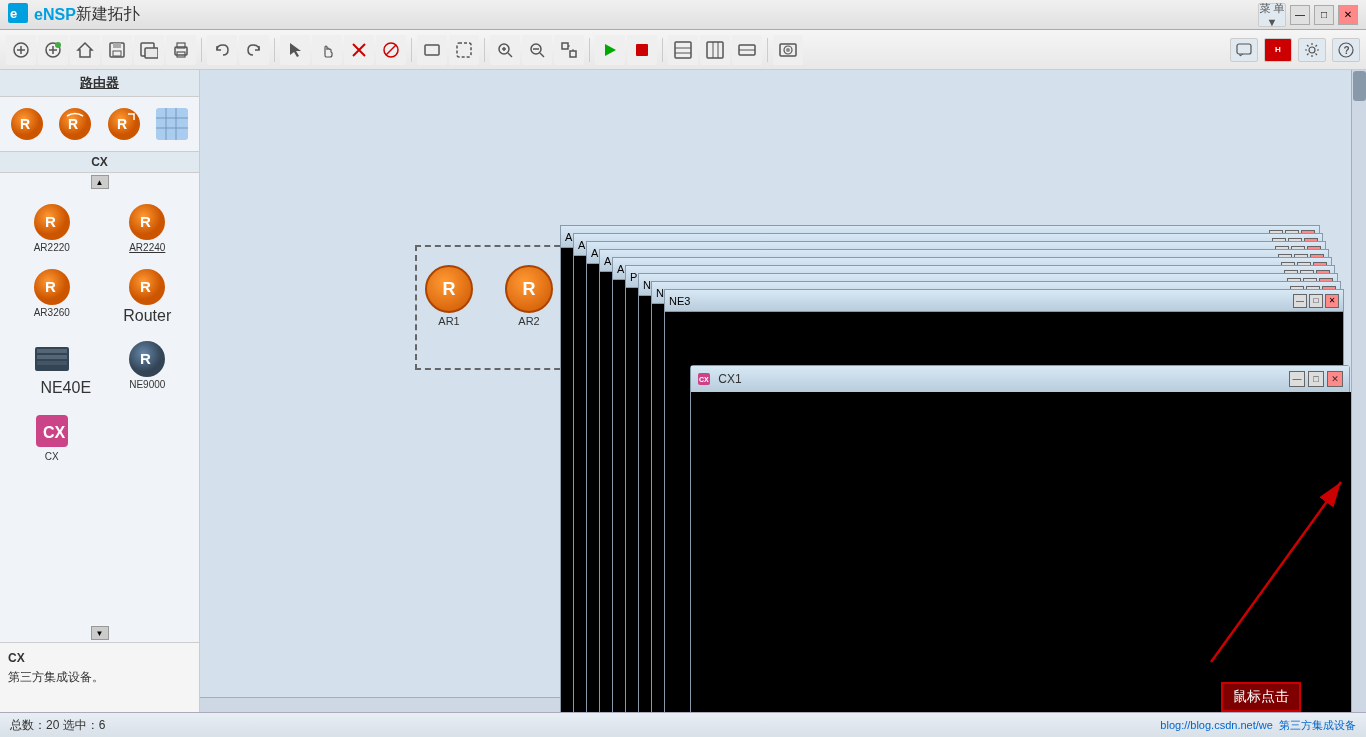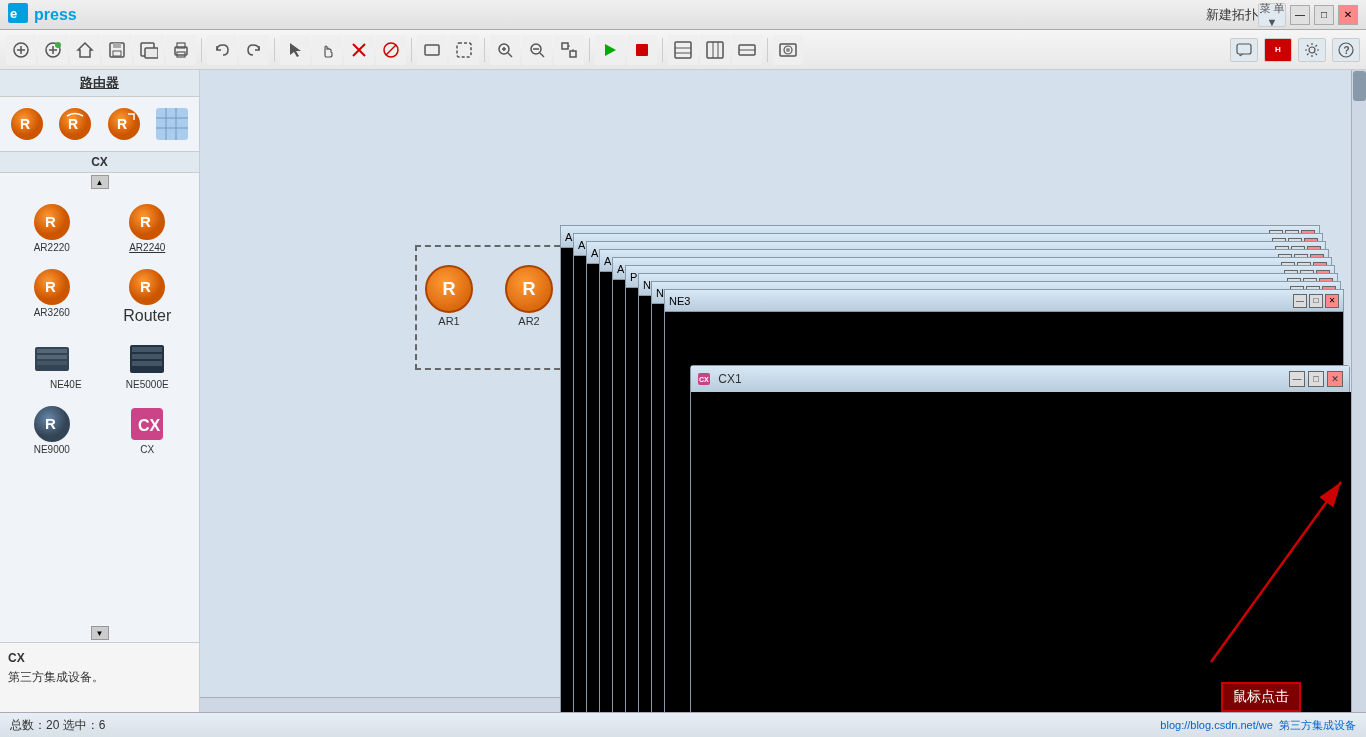--- a/index.html
+++ b/index.html
@@ -246,7 +246,7 @@
         <text x="2" y="15" font-size="13" fill="white" font-weight="bold">e</text>
       </svg>
     </span>
-    <span style="font-weight:bold;color:#00a0e0;font-size:16px;">press</span>
+    <span style="font-weight:bold;color:#00a0e0;font-size:16px;">eNSP</span>
   </div>
   <div class="title-bar-center">
     <span>新建拓扑</span>

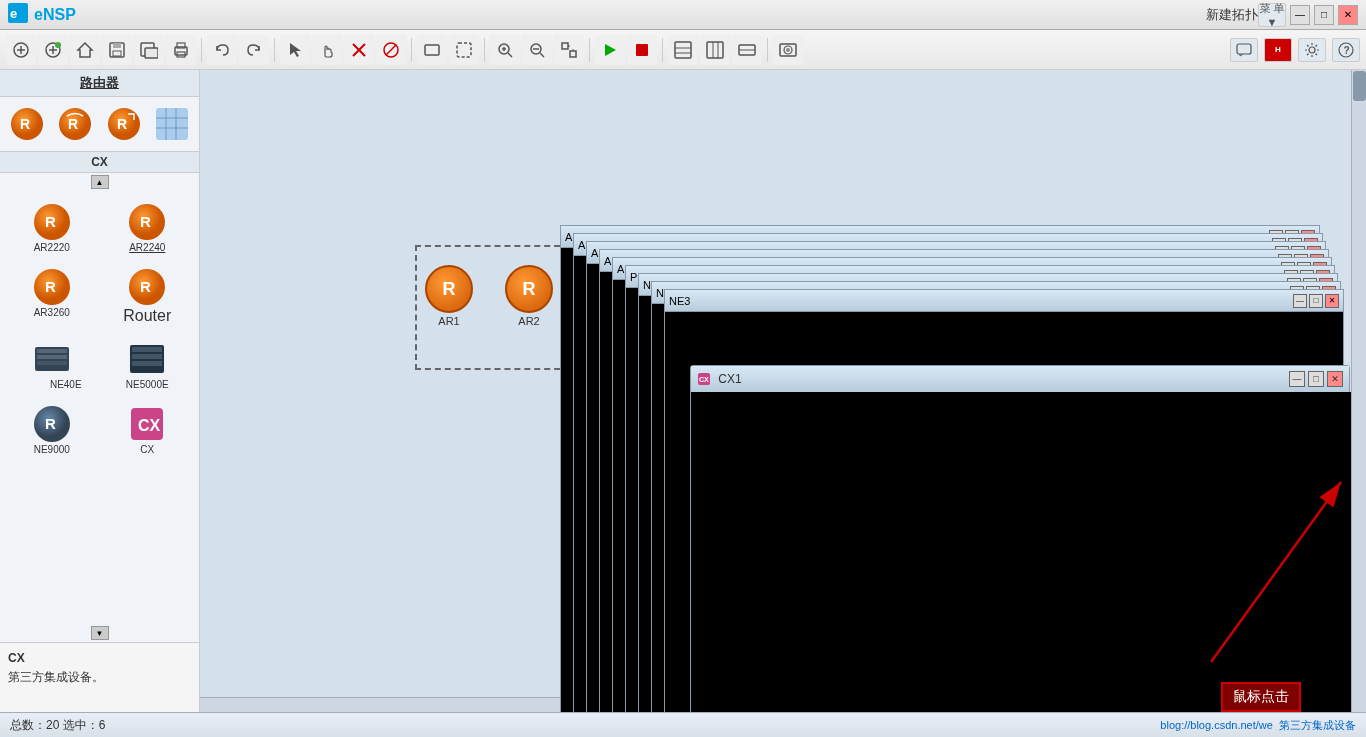--- a/index.html
+++ b/index.html
@@ -17,7 +17,7 @@
     }
     .title-bar-left { display: flex; align-items: center; gap: 6px; }
     .title-bar-logo { color: #00a0e0; font-weight: bold; font-size: 16px; }
-    .title-bar-center { flex: 1; text-align: right; font-size: 13px; color: #333; }
+    .title-bar-center { flex: 1; text-align: left; font-size: 16px; color: #333; }
     .title-bar-right { display: flex; align-items: center; gap: 4px; }
     .title-btn { width: 20px; height: 20px; background: #e0e0e0; border: 1px solid #aaa; cursor: pointer; font-size: 10px; display: flex; align-items: center; justify-content: center; }
 

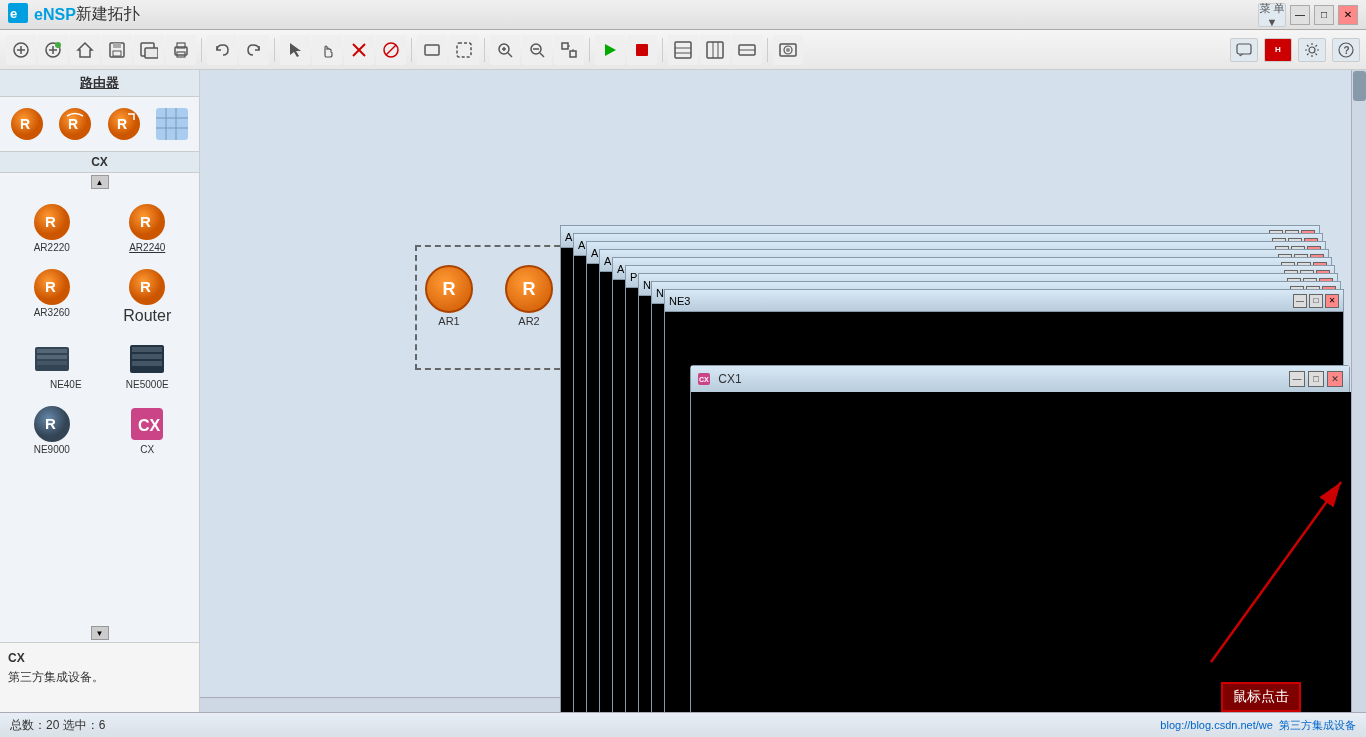--- a/index.html
+++ b/index.html
@@ -566,7 +566,7 @@
             <rect x="5" y="16" width="30" height="4" fill="#556677"></rect>
             <rect x="5" y="22" width="30" height="4" fill="#445566"></rect>
           </svg>
-          <span style="font-size:10px;margin-left:28px;">NE40E</span>
+          <span style="font-size:16px;margin-left:28px;">NE40E</span>
         </div>
 
         <div class="sidebar-device-item">

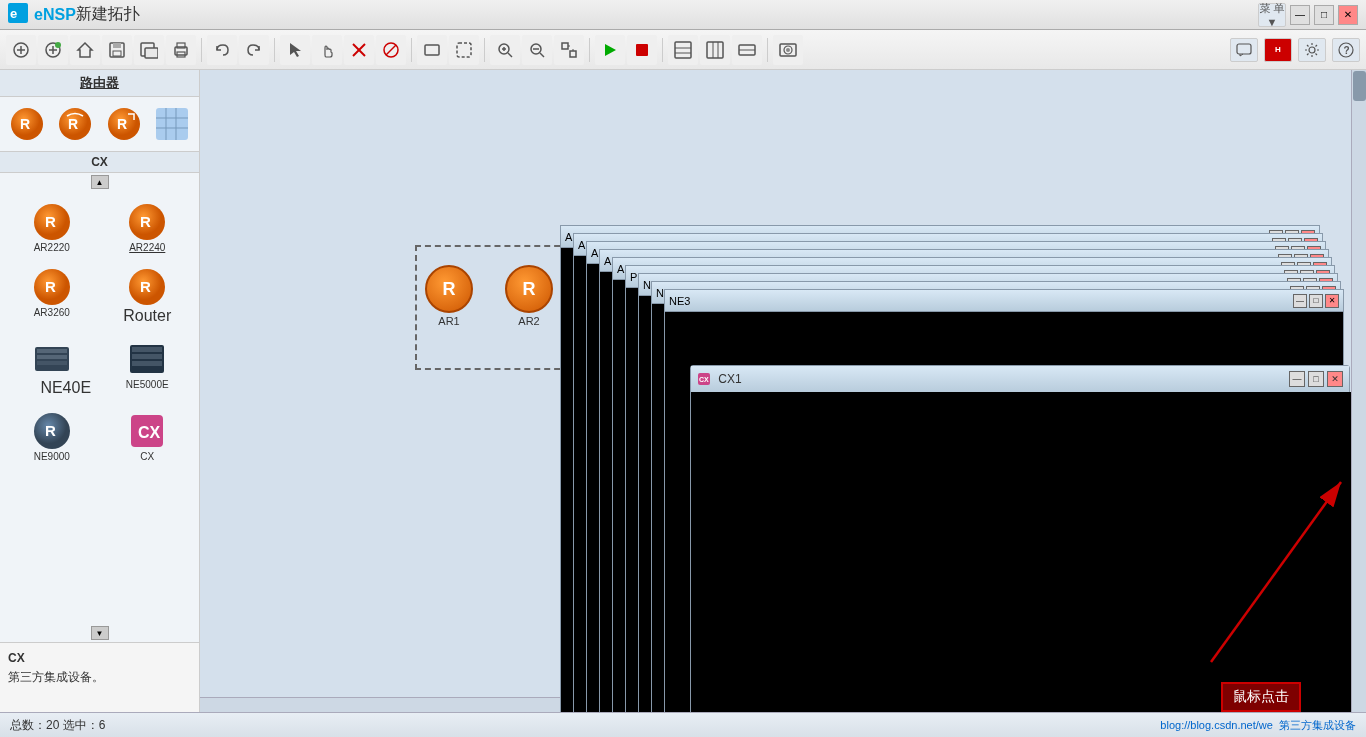--- a/index.html
+++ b/index.html
@@ -569,15 +569,6 @@
           <span style="font-size:16px;margin-left:28px;">NE40E</span>
         </div>
 
-        <div class="sidebar-device-item">
-          <svg class="device-svg" viewBox="0 0 40 40">
-            <rect x="3" y="6" width="34" height="28" rx="2" fill="#223344"></rect>
-            <rect x="5" y="8" width="30" height="5" fill="#445566"></rect>
-            <rect x="5" y="15" width="30" height="5" fill="#445566"></rect>
-            <rect x="5" y="22" width="30" height="5" fill="#445566"></rect>
-          </svg>
-          <span style="font-size:10px;">NE5000E</span>
-        </div>
 
         <div class="sidebar-device-item">
           <svg class="device-svg" viewBox="0 0 40 40">

